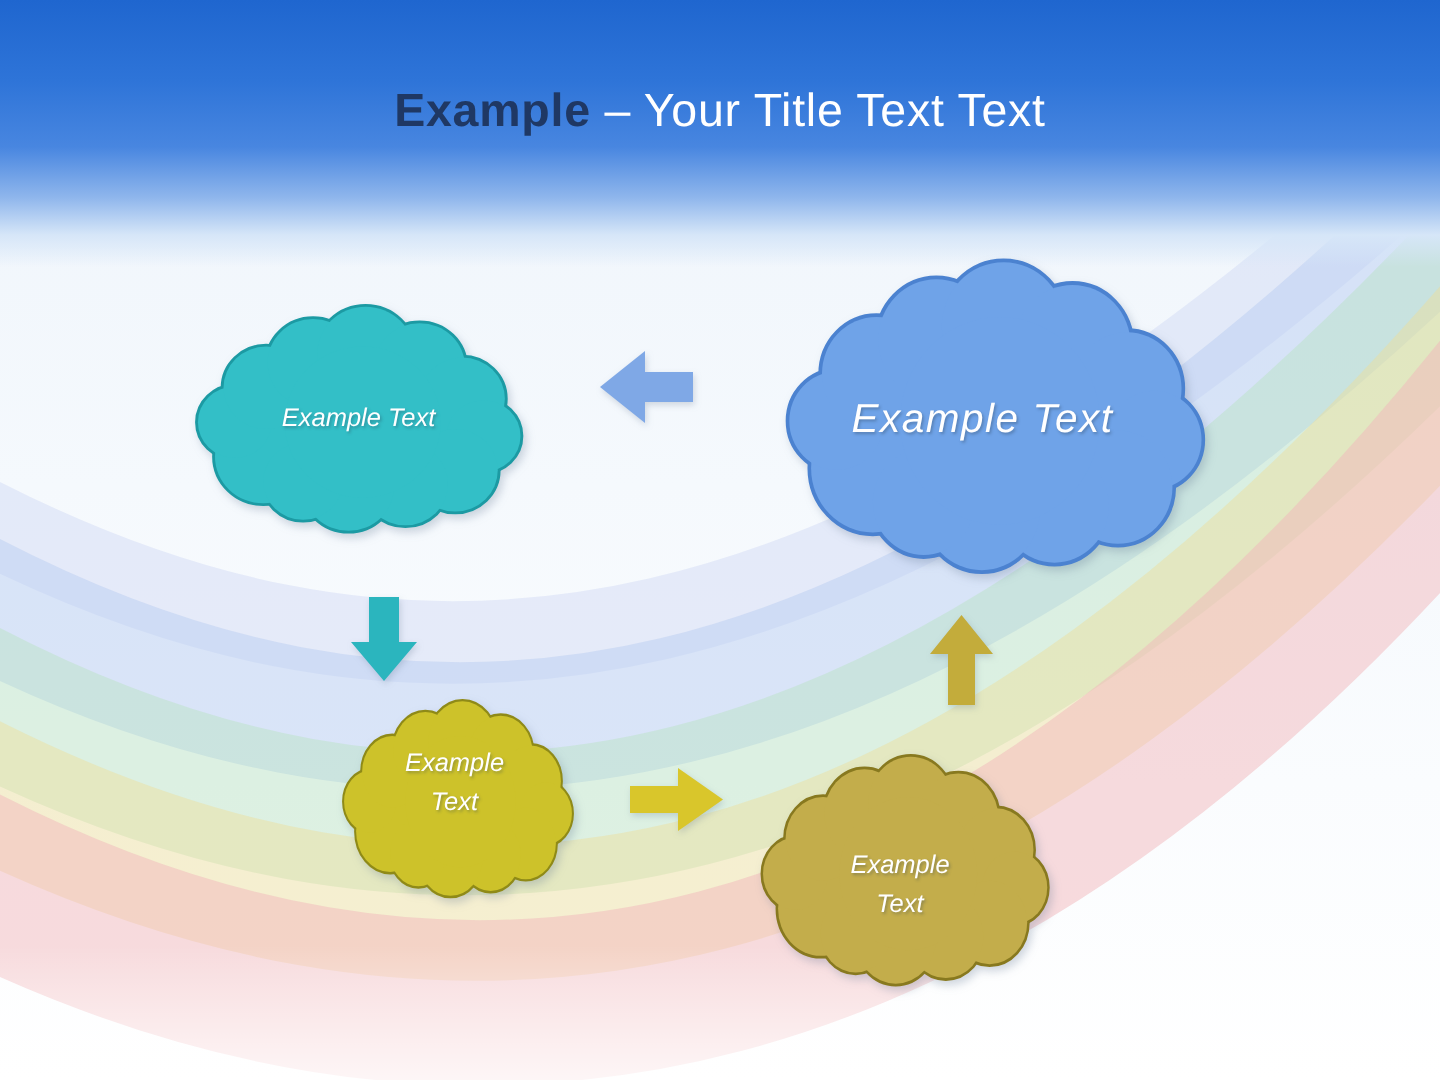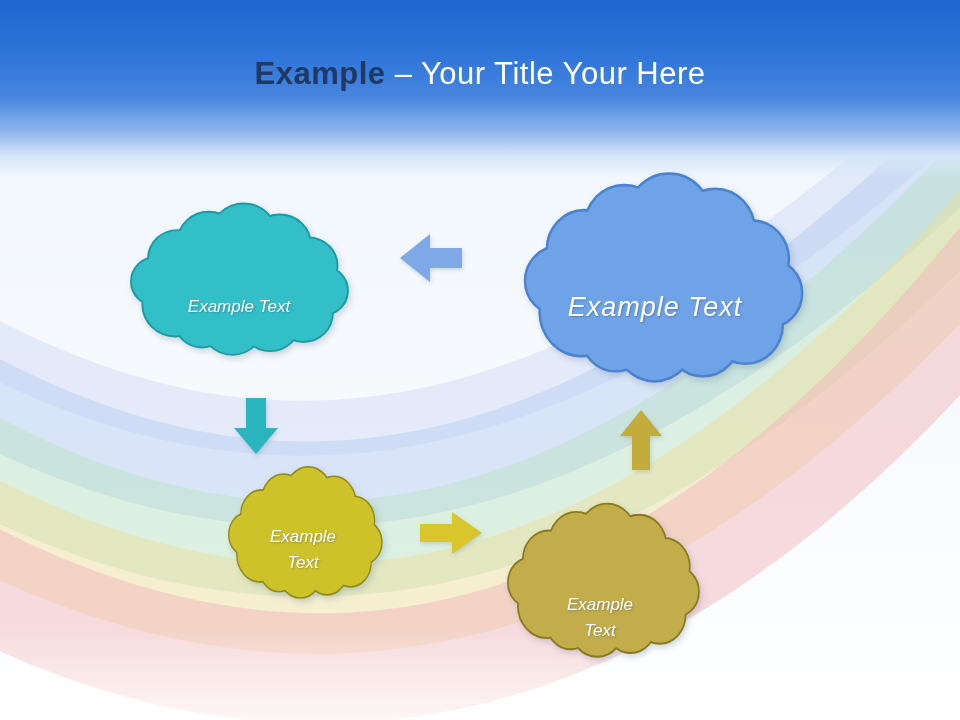--- a/index.html
+++ b/index.html
@@ -95,7 +95,7 @@
   <header class="header">
     <h1 class="title">
       <span class="title-bold">Example</span>
-      <span class="title-rest">– Your Title Your Here</span>
+      <span class="title-rest">– Your Title Text Text</span>
     </h1>
   </header>
 

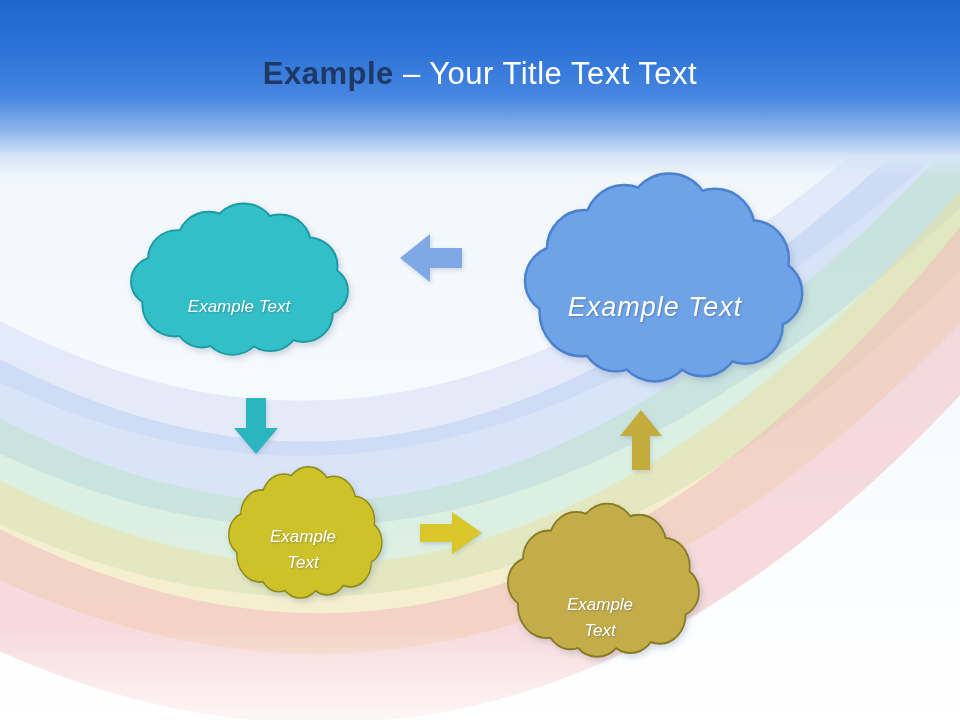--- a/index.html
+++ b/index.html
@@ -70,7 +70,6 @@
     color: #ffffff;
     text-shadow: 1px 1px 2px rgba(40,60,80,0.35);
     line-height: 1.5;
-    margin-top: 28px;
   }
   .lbl-sm { font-size: 17px; }
   .lbl-lg { font-size: 27px; letter-spacing: 1px; }

